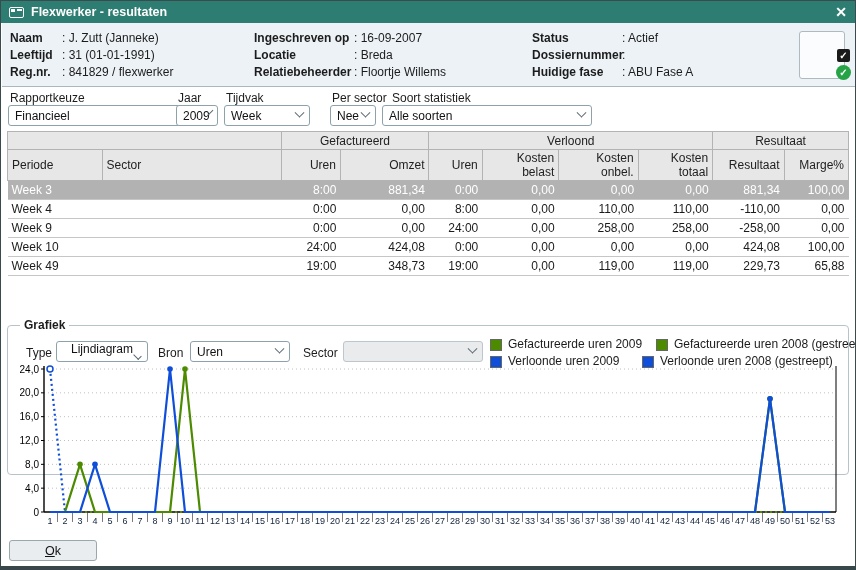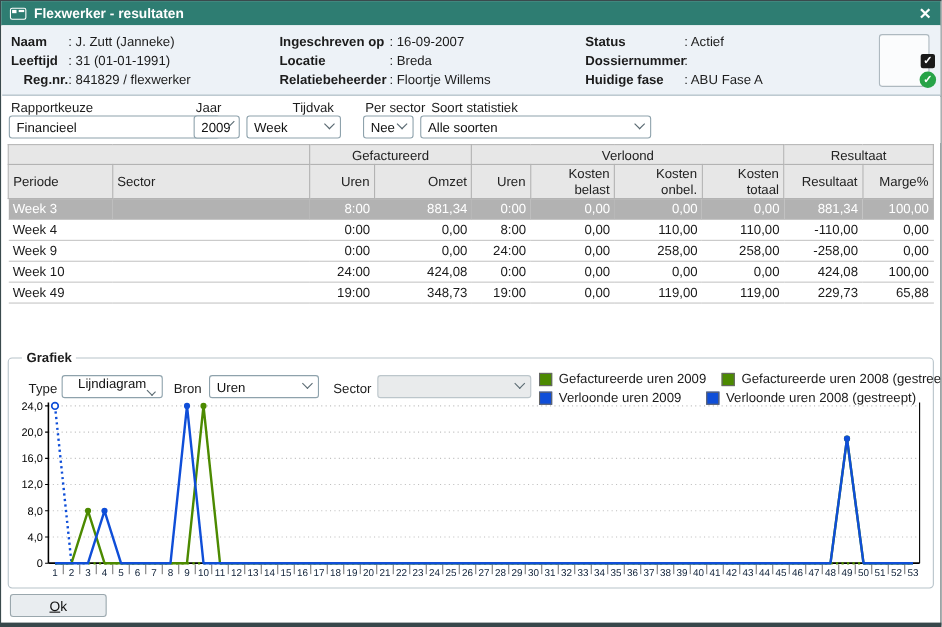--- a/index.html
+++ b/index.html
@@ -68,7 +68,7 @@
   <div class="infobar">
     <div class="fld c1" style="left:8px;top:8px;"><span class="lbl">Naam</span><span class="sep"></span><span class="val">J. Zutt (Janneke)</span></div>
     <div class="fld c1" style="left:8px;top:25px;"><span class="lbl">Leeftijd</span><span class="sep"></span><span class="val">31 (01-01-1991)</span></div>
-    <div class="fld c1" style="left:8px;top:42px;text-align:right;"><span class="lbl">Reg.nr.</span><span class="sep"></span><span class="val">841829 / flexwerker</span></div>
+    <div class="fld c1" style="left:8px;top:42px;"><span class="lbl">Reg.nr.</span><span class="sep"></span><span class="val">841829 / flexwerker</span></div>
 
     <div class="fld c2" style="left:252px;top:8px;"><span class="lbl">Ingeschreven op</span><span class="sep"></span><span class="val">16-09-2007</span></div>
     <div class="fld c2" style="left:252px;top:25px;"><span class="lbl">Locatie</span><span class="sep"></span><span class="val">Breda</span></div>

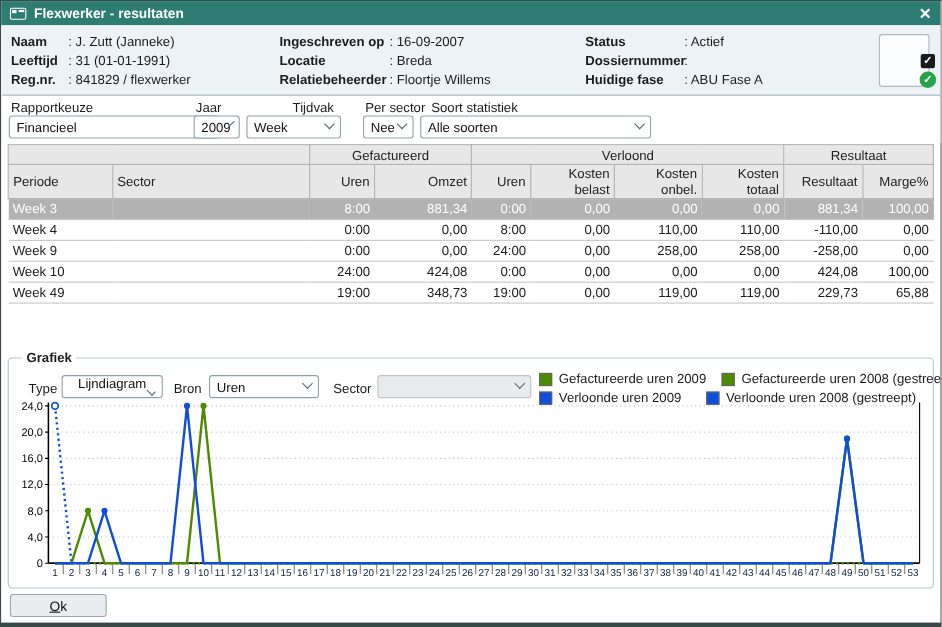--- a/index.html
+++ b/index.html
@@ -86,7 +86,7 @@
   <div class="filterbar">
     <span class="flabel" style="left:8px;">Rapportkeuze</span>
     <span class="flabel" style="left:176px;">Jaar</span>
-    <span class="flabel" style="left:224px;margin-left:40px;">Tijdvak</span>
+    <span class="flabel" style="left:224px;">Tijdvak</span>
     <span class="flabel" style="left:330px;">Per sector</span>
     <span class="flabel" style="left:390px;">Soort statistiek</span>
 

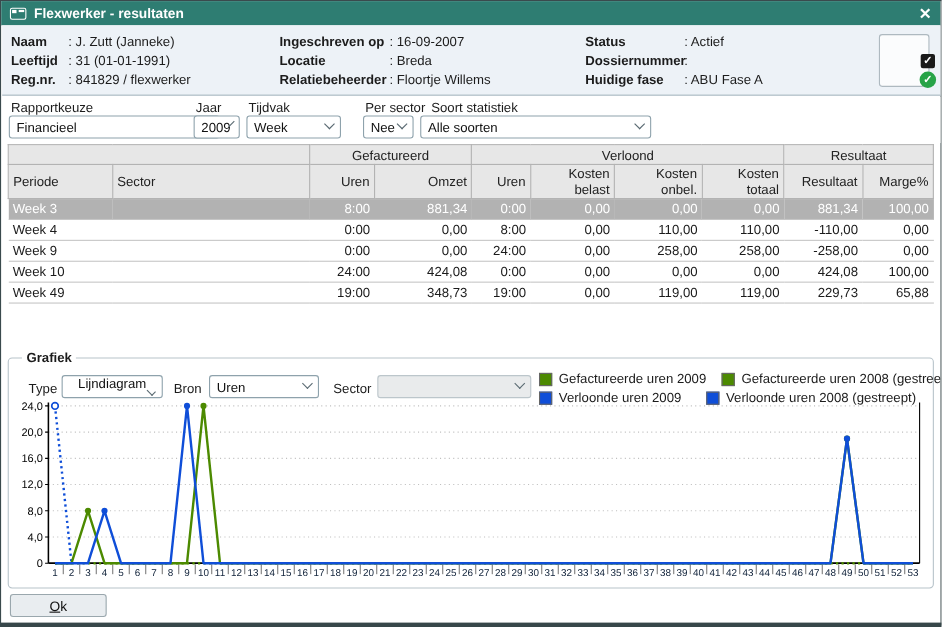--- a/index.html
+++ b/index.html
@@ -42,7 +42,7 @@
   td.num{ text-align:right; }
   tr.selected td{ background:#b2b2b2; color:#fff; }
   
-  .grafiek{ position:absolute; left:6px; top:324px; width:842px; height:210px; border:1px solid #b7c3ca; border-radius:4px; }
+  .grafiek{ position:absolute; left:6px; top:324px; width:842px; height:150px; border:1px solid #b7c3ca; border-radius:4px; }
   .grafiek-legend-title{ position:absolute; left:12px; top:-8px; background:#fff; padding:0 4px; font-size:12px; font-weight:bold; color:#1c1c1c; }
   .glabel{ position:absolute; font-size:12px; color:#1c1c1c; top:20px;text-align:right; }
   .grafiek .select{ top:15px; }

